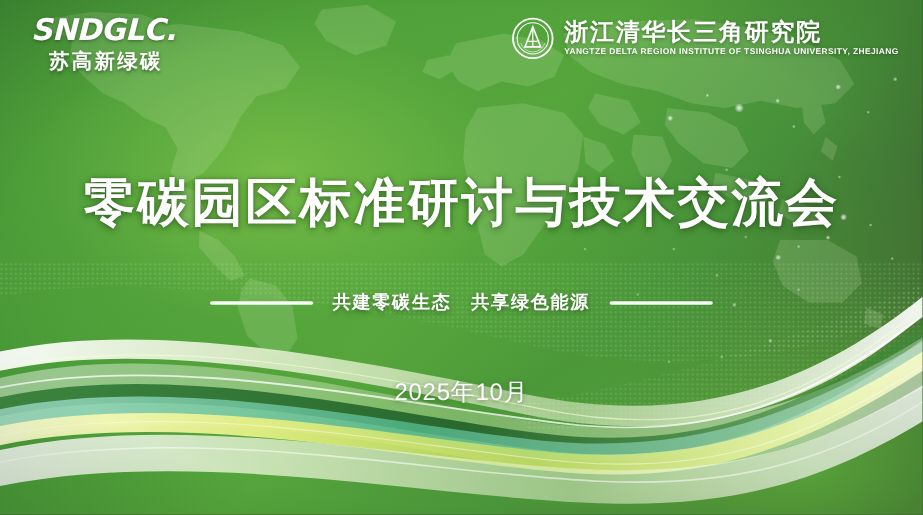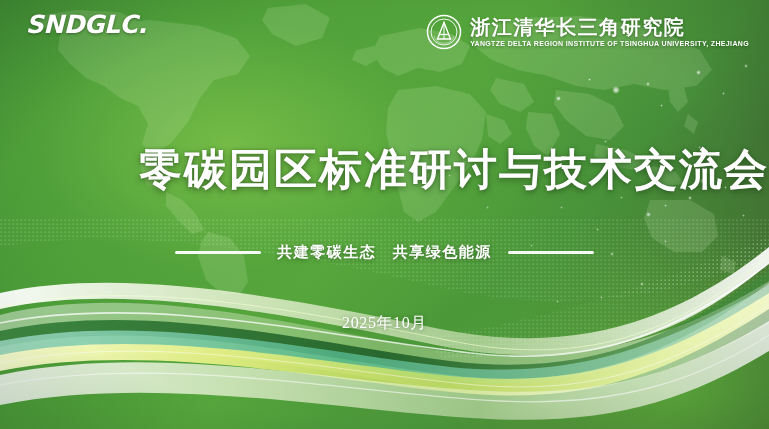--- a/index.html
+++ b/index.html
@@ -276,6 +276,7 @@
 
   <div class="logo-left">
     <div class="mark">SNDGLC.</div>
+    <div class="cn">苏高新绿碳</div>
   </div>
 
   <div class="logo-right">

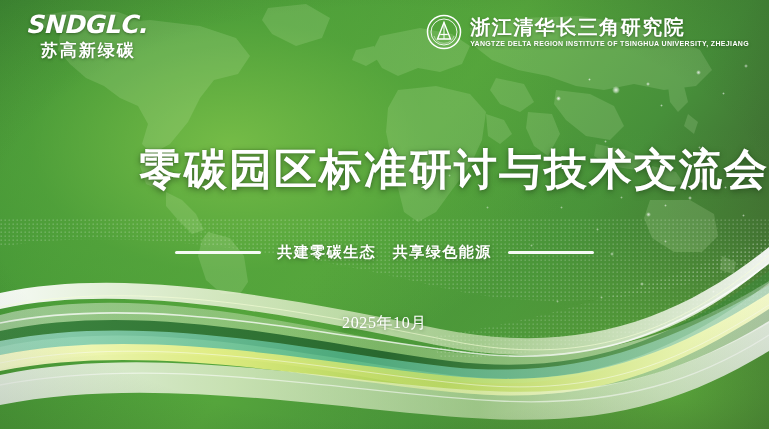--- a/index.html
+++ b/index.html
@@ -119,7 +119,6 @@
     line-height:1.15;
     white-space:nowrap;
     text-shadow:0 2px 6px rgba(30,62,22,0.60), 0 0 2px rgba(40,80,30,0.45);
-    text-align:right;
   }
   .subwrap {
     position:absolute; left:0; right:0; top:243px;

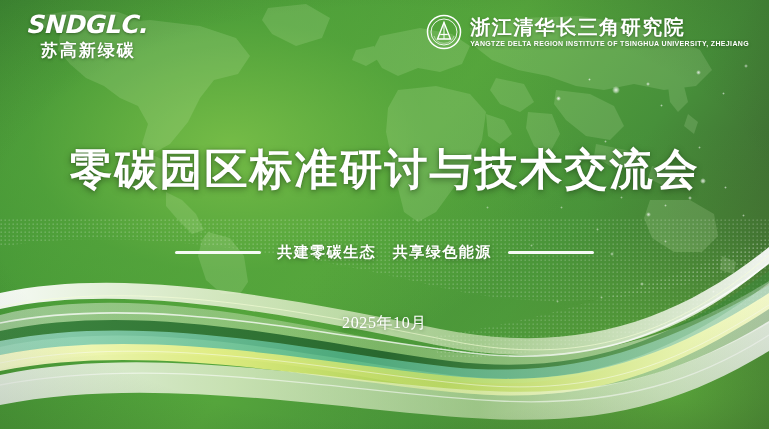--- a/index.html
+++ b/index.html
@@ -132,9 +132,8 @@
   }
   .date {
     position:absolute; left:0; right:0; top:313px;
-    font-size:16px; color:#ffffff; letter-spacing:0.6px;
+    font-size:20px; color:#ffffff; letter-spacing:0.6px;
     text-shadow:0 1px 4px rgba(30,62,22,0.55);
-    font-family:Liberation Serif, serif;
   }
 </style>
 </head>

